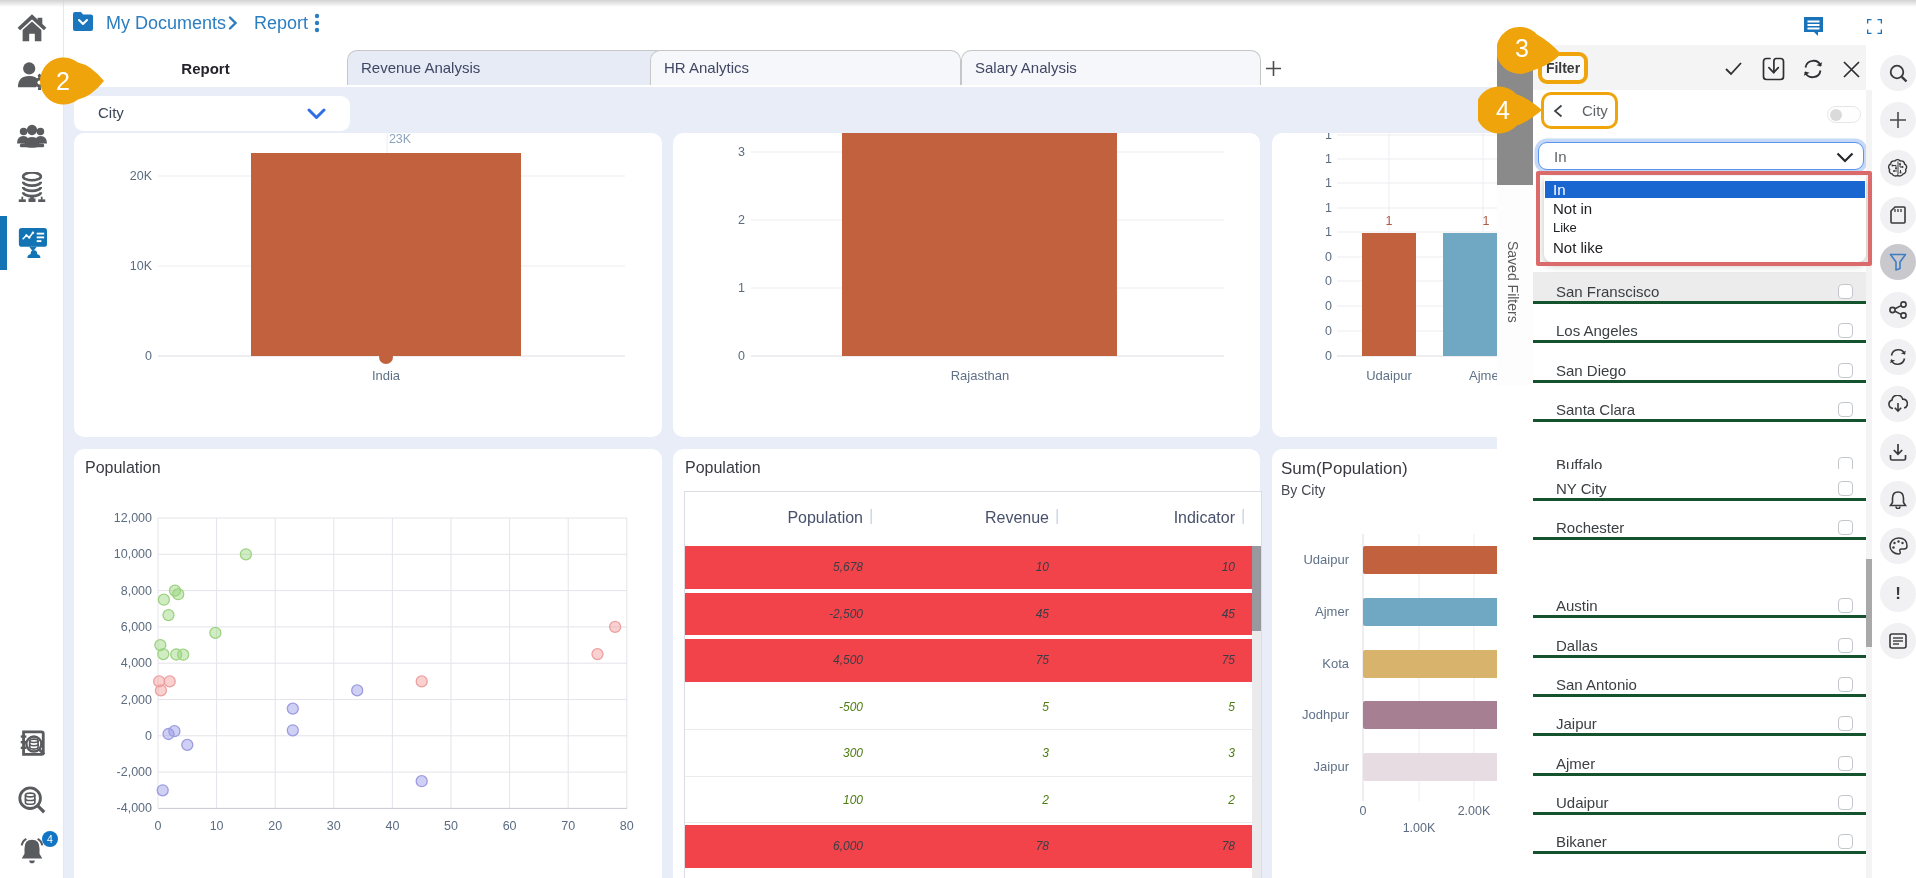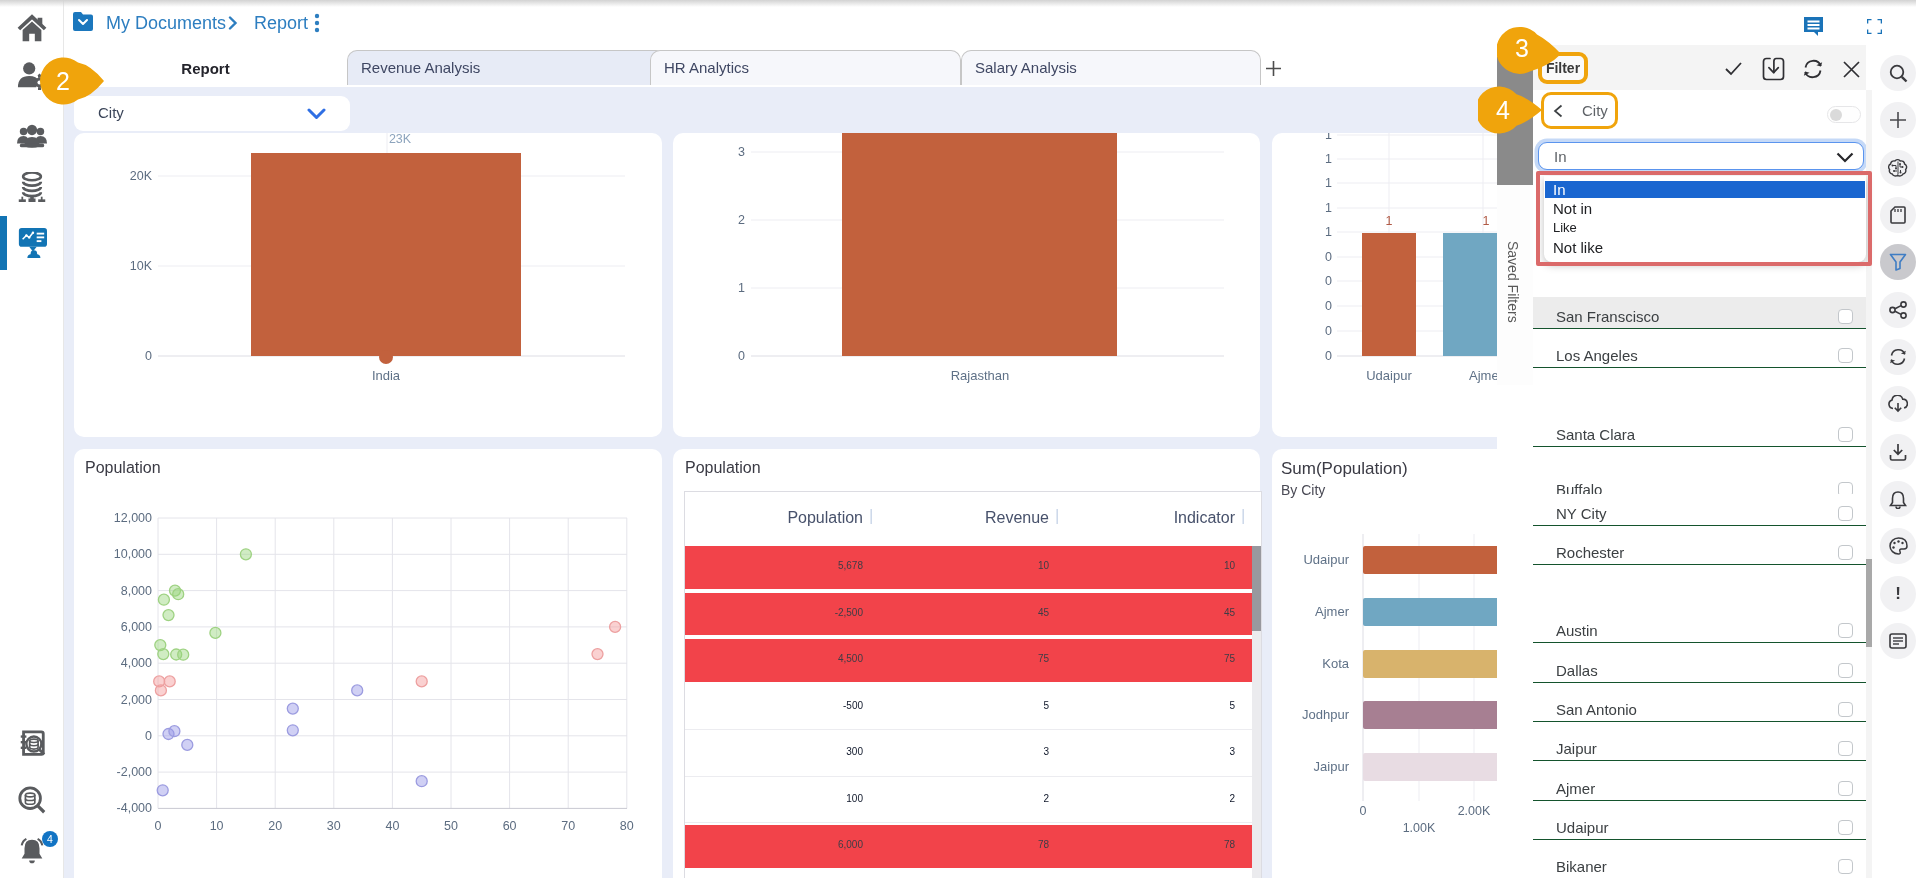--- a/index.html
+++ b/index.html
@@ -42,7 +42,7 @@
 .tred { background:#f2434a; color:#3d3d46; border-bottom:2px solid #fff; }
 .twhite { background:#fff; color:#0f172a; border-bottom:1px solid #ececf0; }
 
-.frow { position:absolute; left:0; width:333px; height:32px; border-bottom:1px solid #14532d; background:#fff;margin-top:25px; }
+.frow { position:absolute; left:0; width:333px; height:32px; border-bottom:3px solid #14532d; background:#fff; }
 .frow span { position:absolute; left:23px; top:11px; font-size:15px; color:#3c4043; }
 .frow .cb { position:absolute; left:305px; top:12px; width:15px; height:15px; border:1.5px solid #c3c7cb; border-radius:4px; background:#fff; }
 

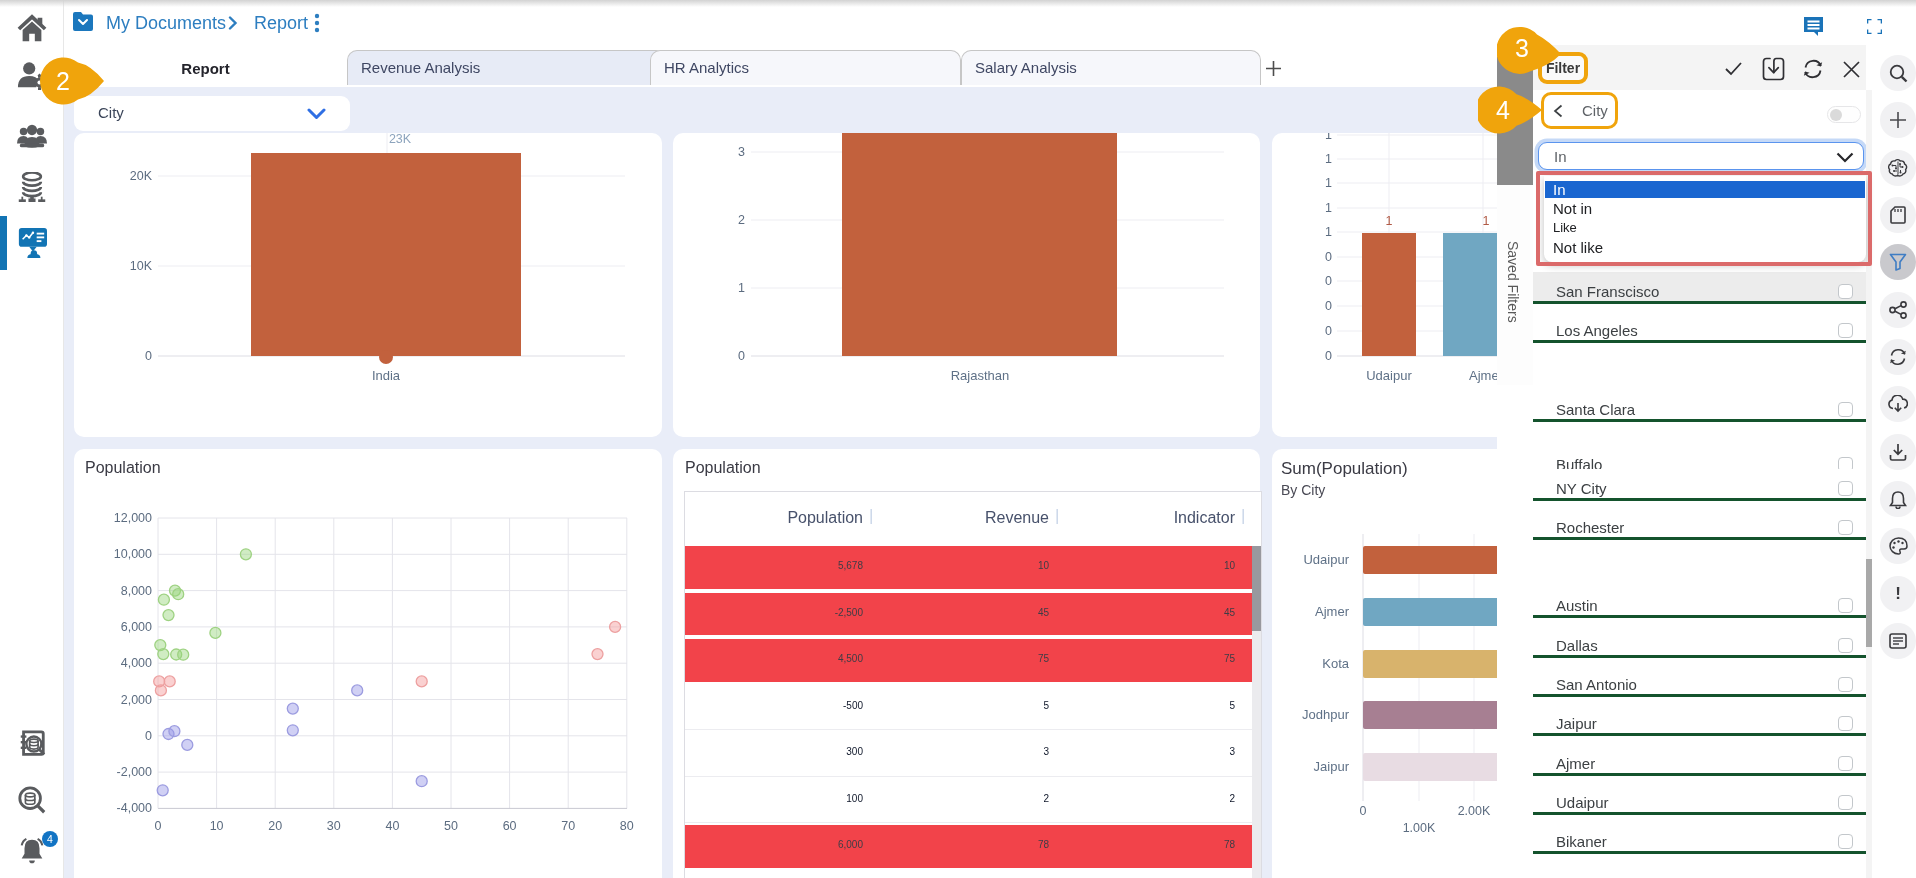--- a/index.html
+++ b/index.html
@@ -492,6 +492,10 @@
         <span>Los Angeles</span>
         <div class="cb"></div>
       </div>
+  <div class="frow" style="top:305.6px;">
+        <span>San Diego</span>
+        <div class="cb"></div>
+      </div>
   <div class="frow" style="top:344.9px;">
         <span>Santa Clara</span>
         <div class="cb"></div>

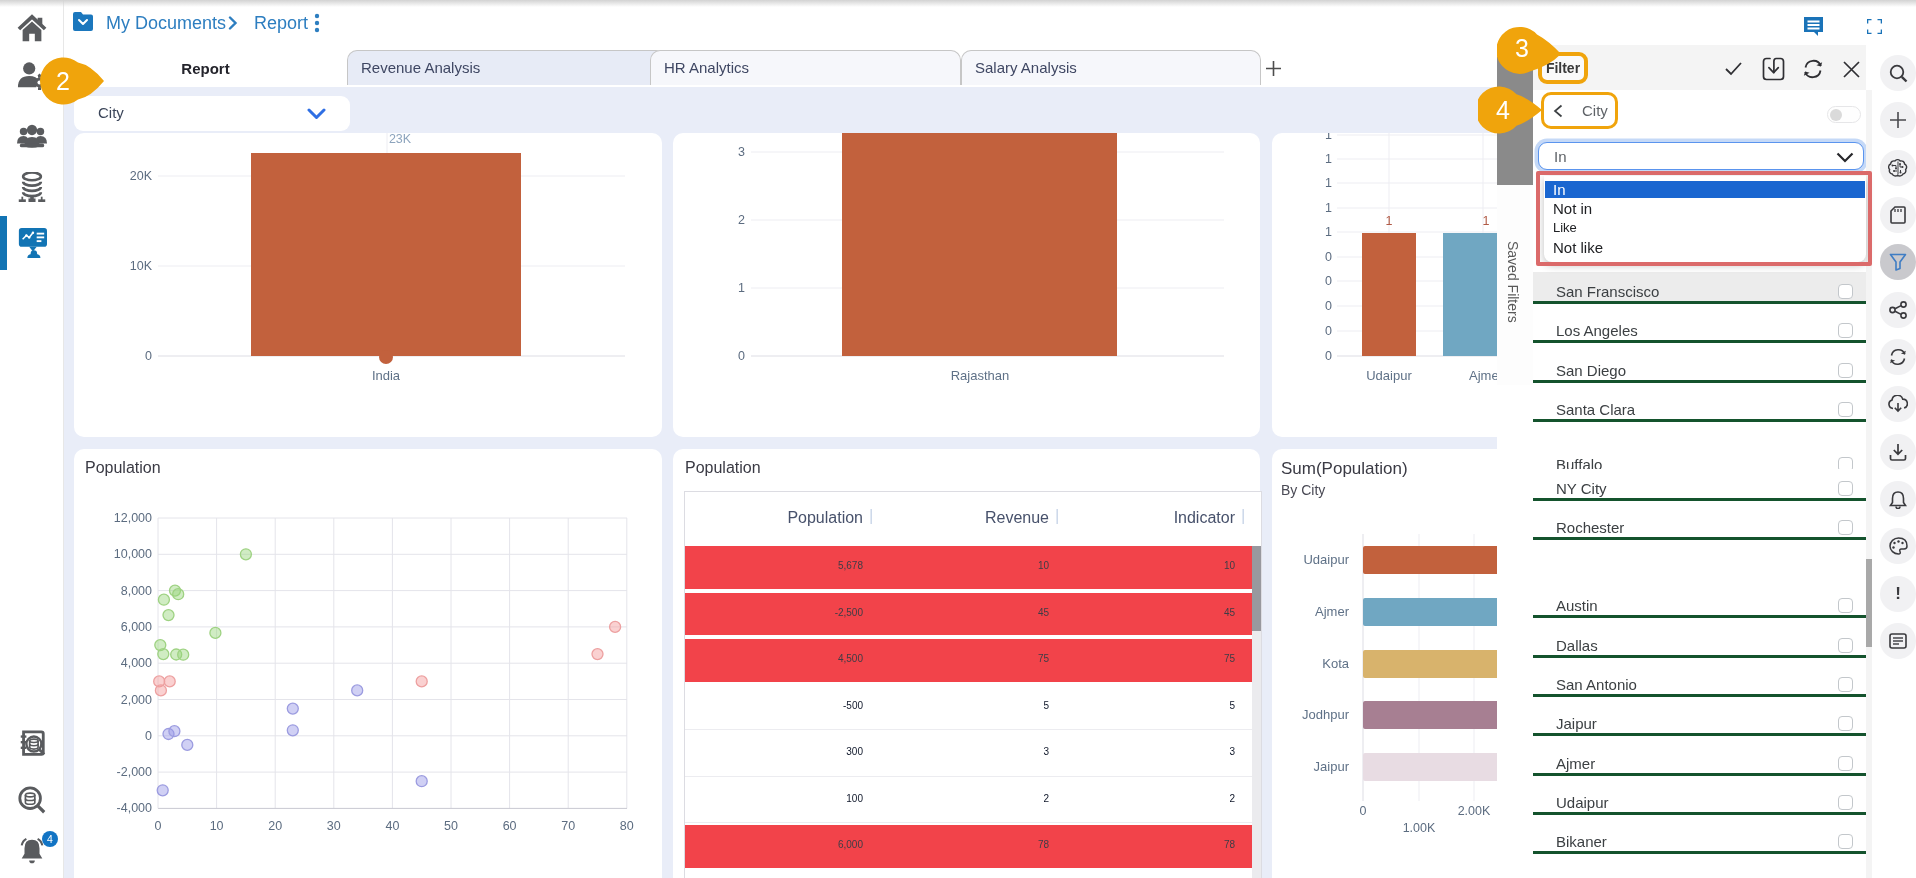--- a/index.html
+++ b/index.html
@@ -34,7 +34,7 @@
 #rsb { left:1872px; top:0; width:44px; height:878px; background:#fff; z-index:50; }
 .circ { position:absolute; left:8px; width:36px; height:36px; border-radius:50%; background:#f1f1f3; display:flex; align-items:center; justify-content:center; }
 
-.trow { position:absolute; left:0; width:576px; height:44.5px; font-size:10px; }
+.trow { position:absolute; left:0; width:576px; height:44.5px; font-size:12px;font-style:italic; }
 .trow span { position:absolute; top:14px; display:block; text-align:right; }
 .trow span:nth-child(1) { left:0; width:178px; }
 .trow span:nth-child(2) { left:190px; width:174px; }

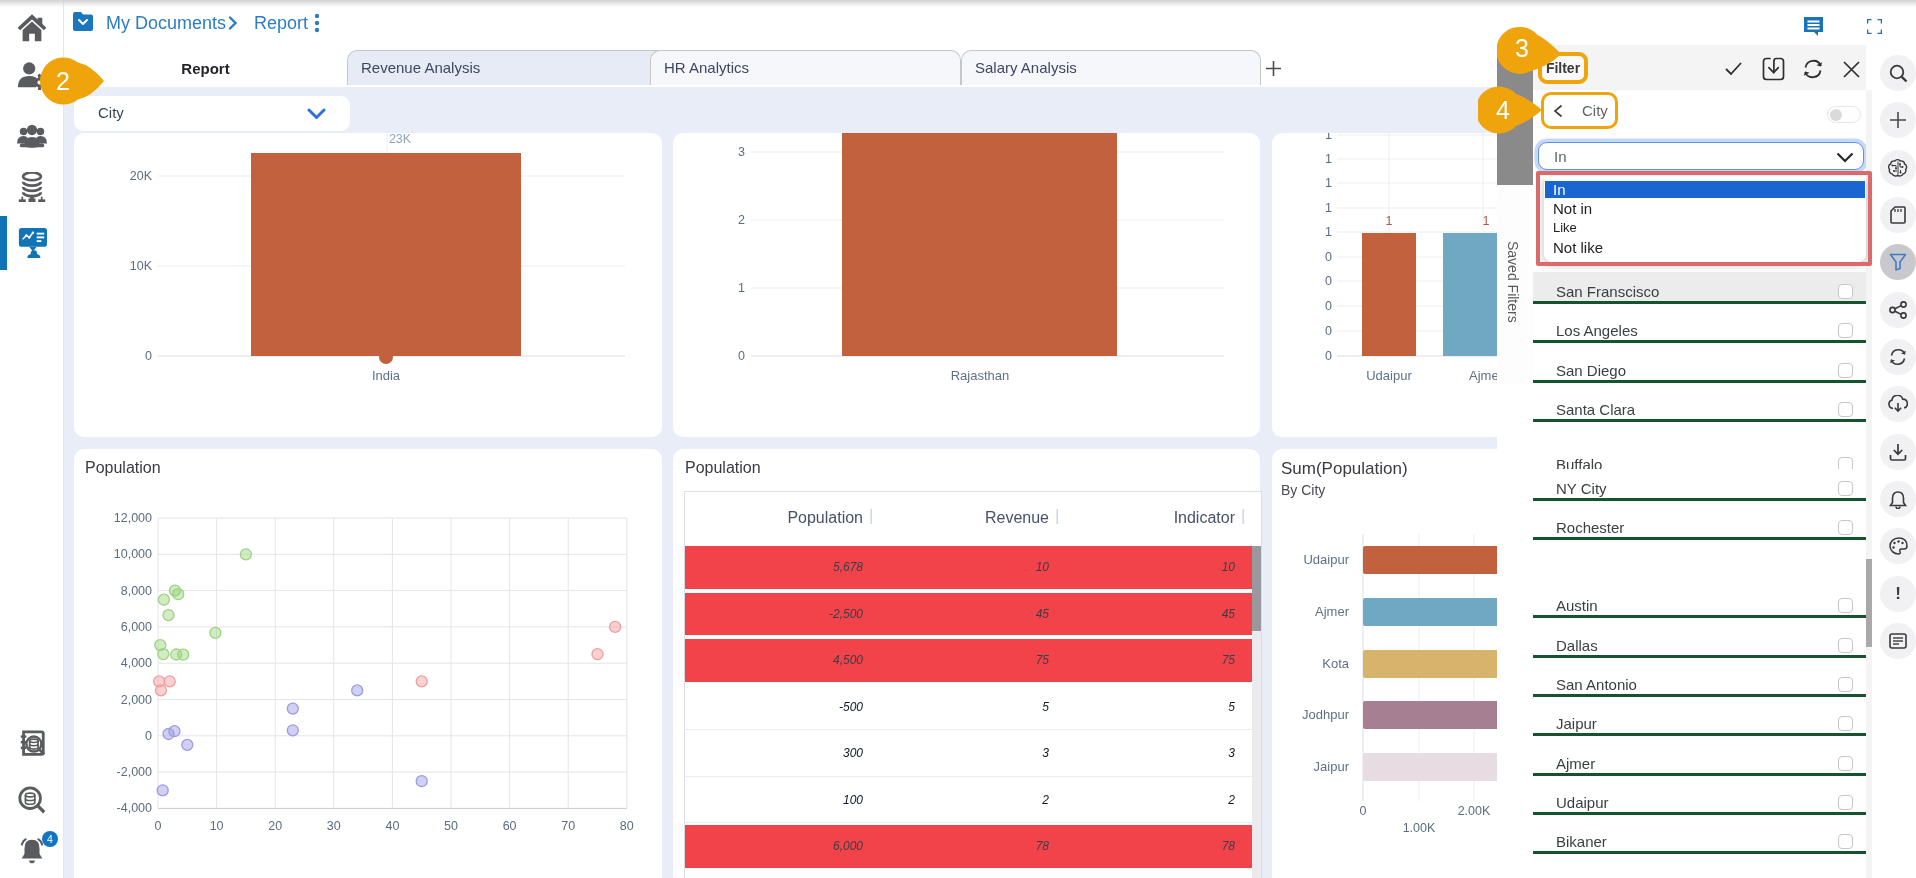--- a/index.html
+++ b/index.html
@@ -40,7 +40,7 @@
 .trow span:nth-child(2) { left:190px; width:174px; }
 .trow span:nth-child(3) { left:376px; width:174px; }
 .tred { background:#f2434a; color:#3d3d46; border-bottom:2px solid #fff; }
-.twhite { background:#fff; color:#0f172a; border-bottom:1px solid #ececf0; }
+.twhite { background:#fff; color:#4d7c0f; border-bottom:1px solid #ececf0; }
 
 .frow { position:absolute; left:0; width:333px; height:32px; border-bottom:3px solid #14532d; background:#fff; }
 .frow span { position:absolute; left:23px; top:11px; font-size:15px; color:#3c4043; }

